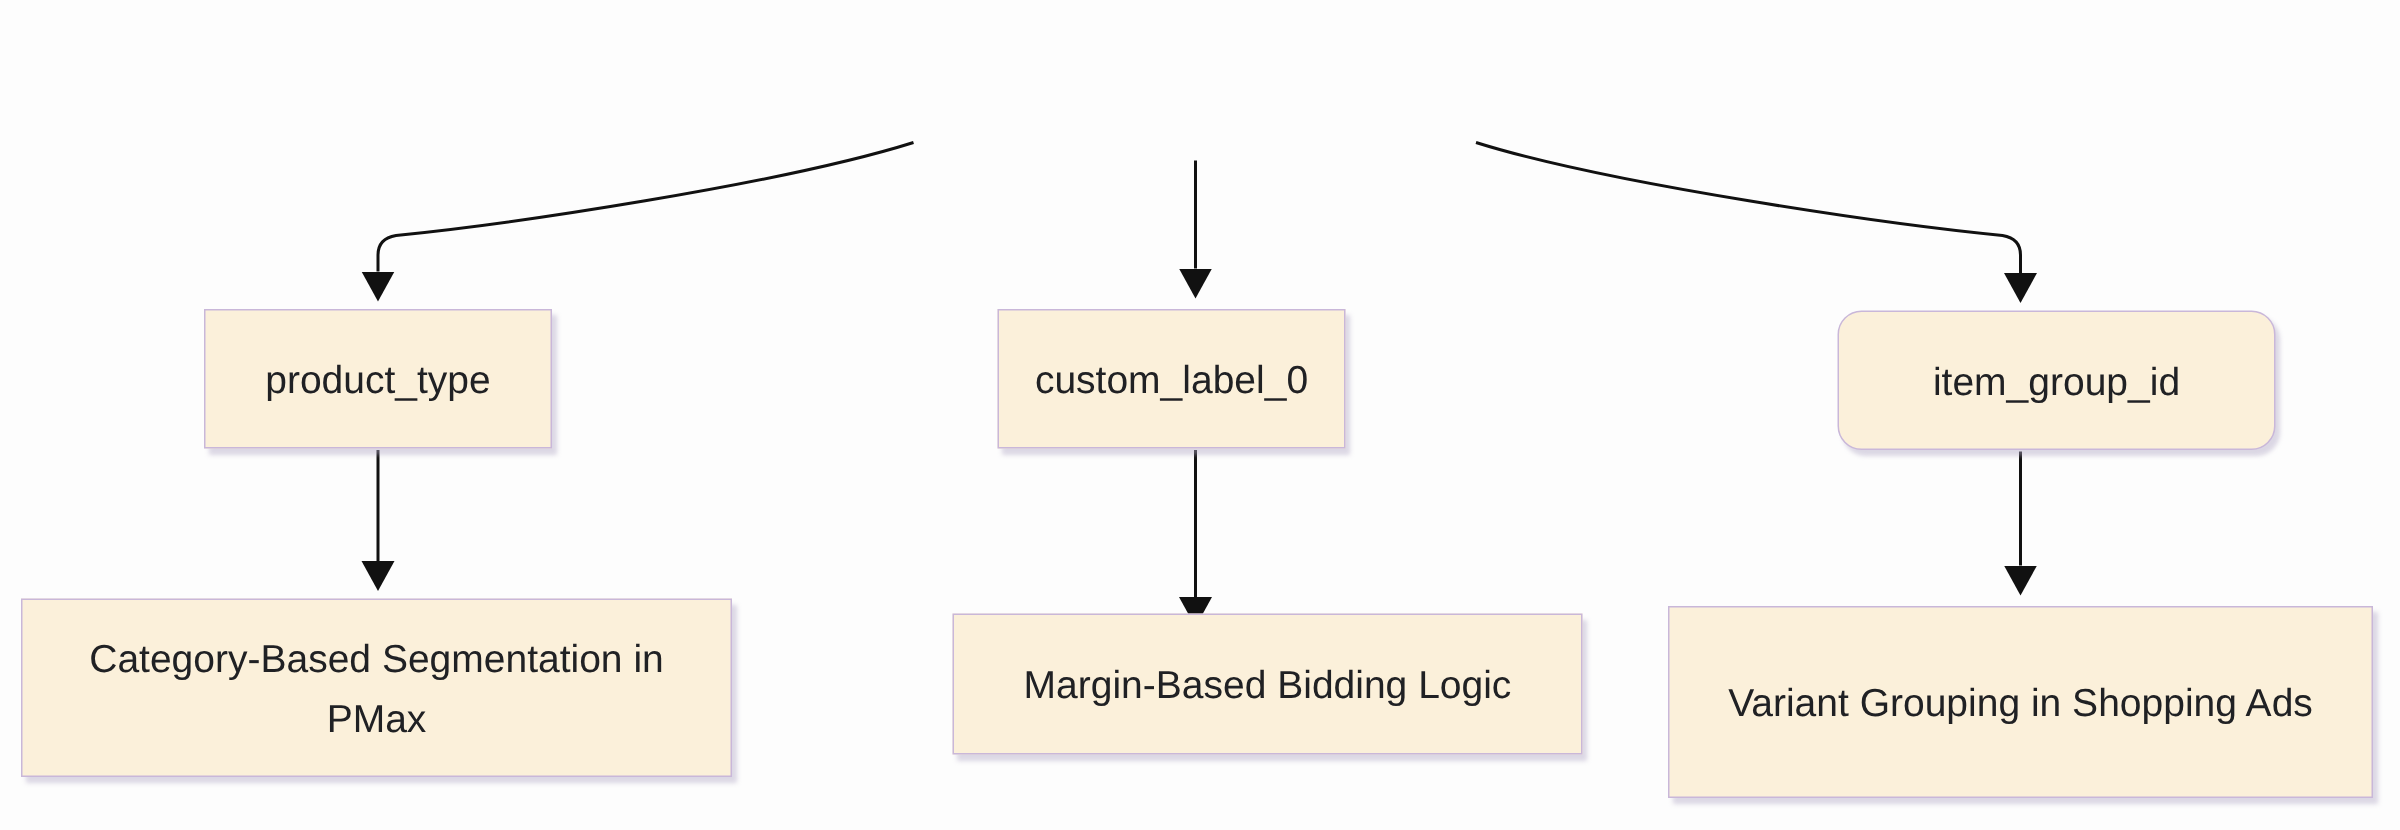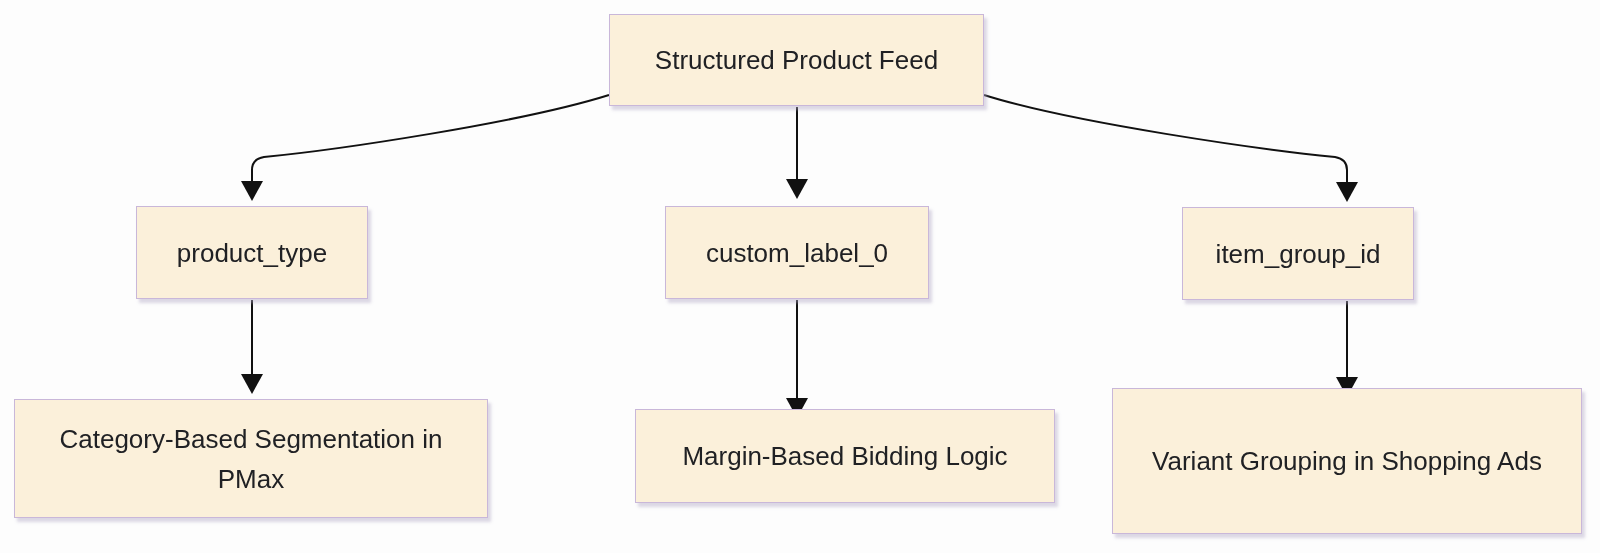--- a/index.html
+++ b/index.html
@@ -73,9 +73,6 @@
     <path class="edge-path" d="M1347,301 L1347,377" marker-end="url(#arrowhead)"></path>
   </svg>
 
-  <div class="node n-root">
-    <span class="label">Structured Product Feed</span>
-  </div>
 
   <div class="node n-product-type">
     <span class="label">product_type</span>

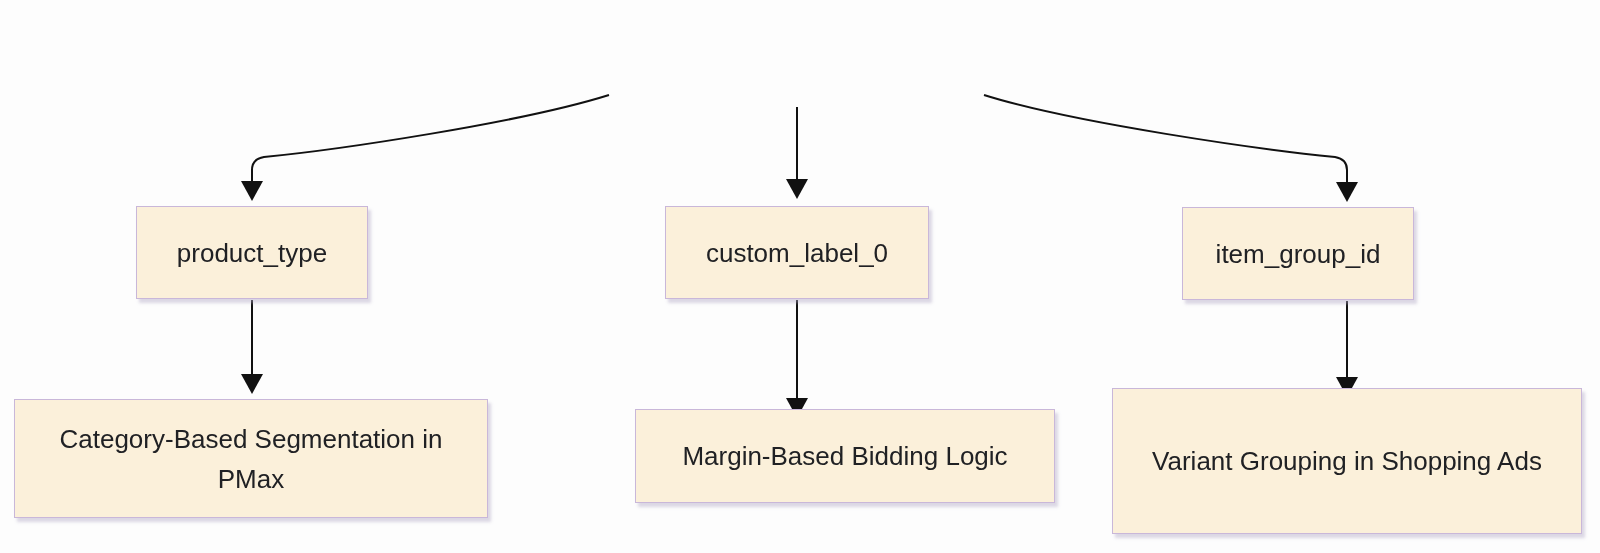--- a/index.html
+++ b/index.html
@@ -43,7 +43,7 @@
   
   .n-root           { left: 609px;  top: 14px;  width: 375px; height: 92px;  }
   .n-product-type   { left: 136px;  top: 206px; width: 232px; height: 93px; justify-content: center;  }
-  .n-custom-label-0 { left: 665px;  top: 206px; width: 264px; height: 93px;  }
+  .n-custom-label-0 { left: 665px;  top: 206px; width: 232px; height: 93px;  }
   .n-item-group-id  { left: 1182px; top: 207px; width: 232px; height: 93px;  }
   .n-pmax           { left: 14px;   top: 399px; width: 474px; height: 119px; }
   .n-bidding        { left: 587px;  top: 409px; width: 420px; height: 94px; margin-left: 48px;  }

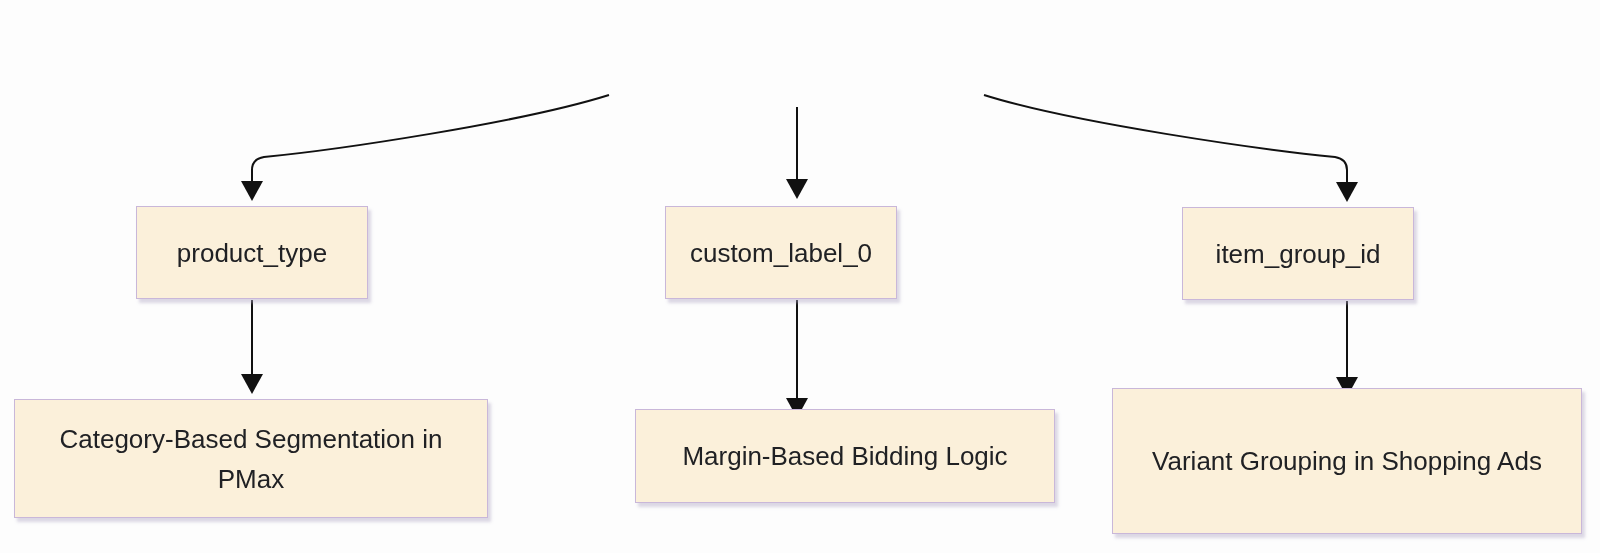--- a/index.html
+++ b/index.html
@@ -44,7 +44,7 @@
   .n-root           { left: 609px;  top: 14px;  width: 375px; height: 92px;  }
   .n-product-type   { left: 136px;  top: 206px; width: 232px; height: 93px; justify-content: center;  }
   .n-custom-label-0 { left: 665px;  top: 206px; width: 232px; height: 93px;  }
-  .n-item-group-id  { left: 1182px; top: 207px; width: 232px; height: 93px;  }
+  .n-item-group-id  { left: 1225px; top: 207px; width: 292px; height: 93px; border-radius: 16px;  }
   .n-pmax           { left: 14px;   top: 399px; width: 474px; height: 119px; }
   .n-bidding        { left: 587px;  top: 409px; width: 420px; height: 94px; margin-left: 48px;  }
   .n-variant        { left: 1112px; top: 388px; width: 470px; height: 146px; align-items: center; }

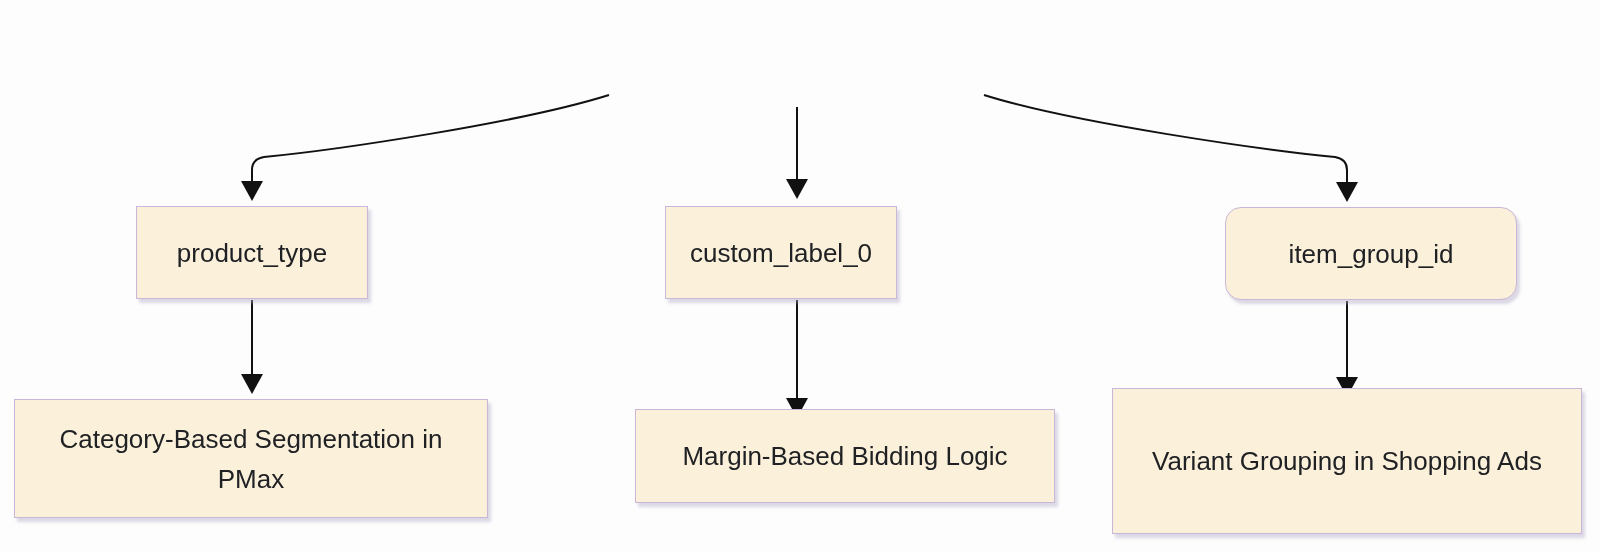--- a/index.html
+++ b/index.html
@@ -47,7 +47,7 @@
   .n-item-group-id  { left: 1225px; top: 207px; width: 292px; height: 93px; border-radius: 16px;  }
   .n-pmax           { left: 14px;   top: 399px; width: 474px; height: 119px; }
   .n-bidding        { left: 587px;  top: 409px; width: 420px; height: 94px; margin-left: 48px;  }
-  .n-variant        { left: 1112px; top: 388px; width: 470px; height: 146px; align-items: center; }
+  .n-variant        { left: 1112px; top: 404px; width: 470px; height: 128px; align-items: center; }
   .edge-path {
     fill: none;
     stroke: var(--edge);

